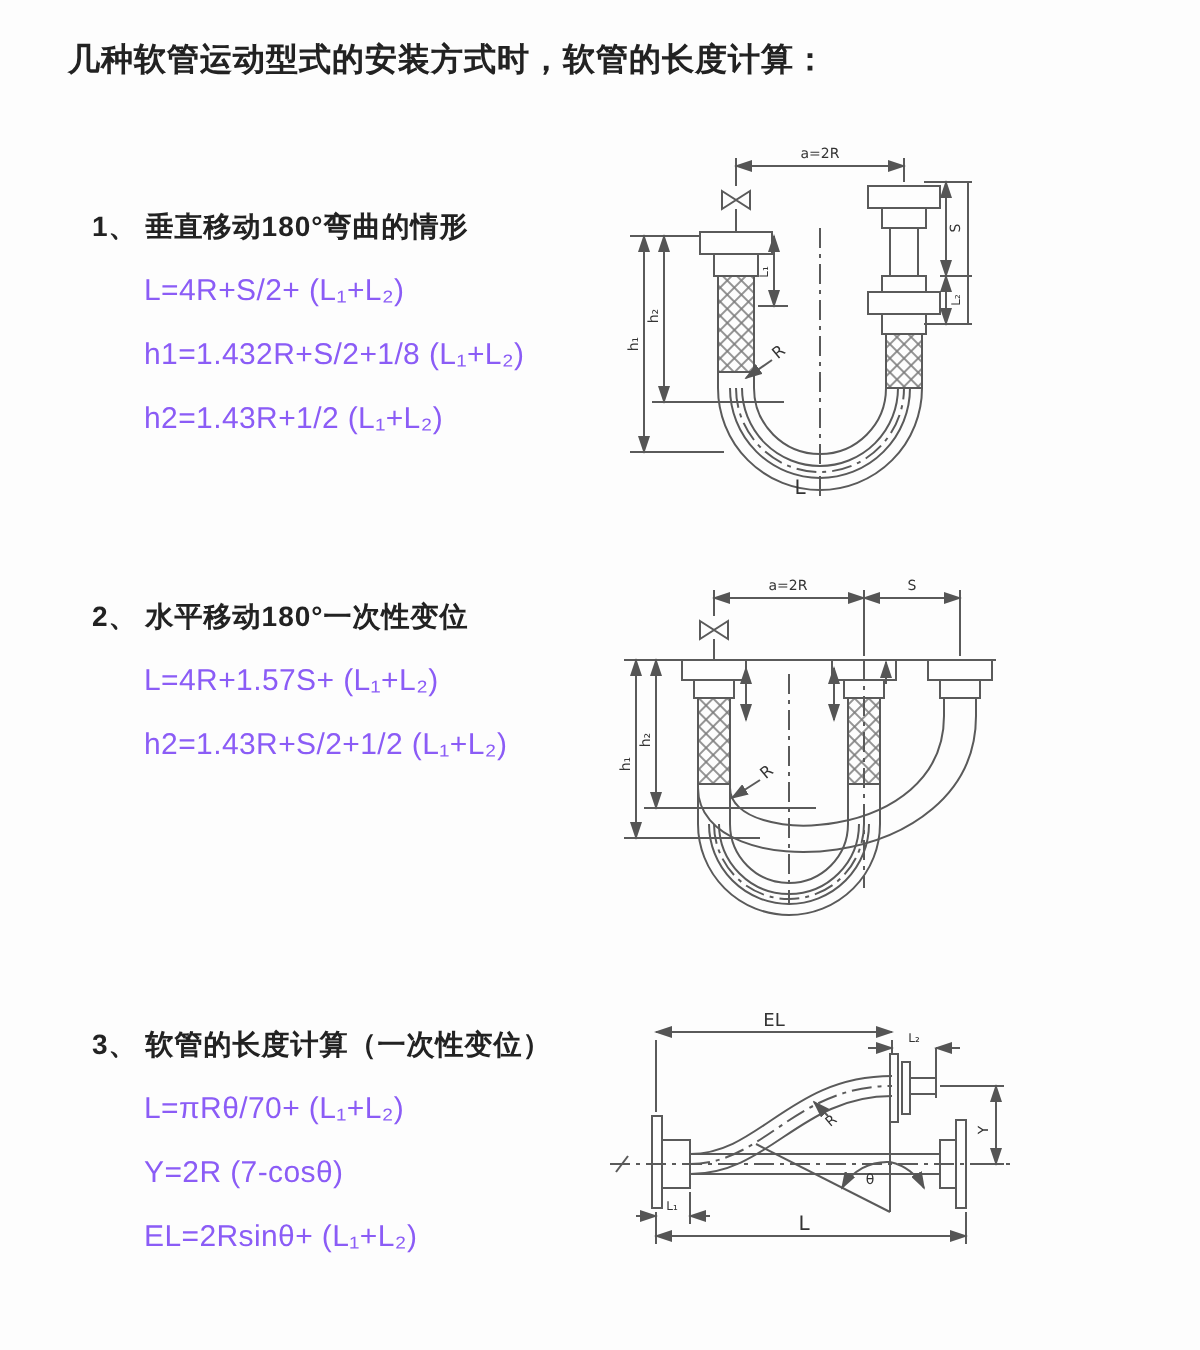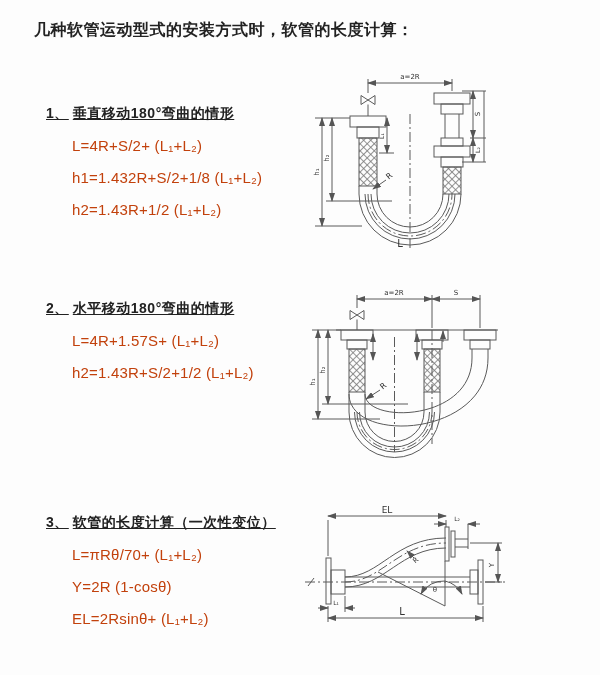--- a/index.html
+++ b/index.html
@@ -14,7 +14,7 @@
     font-size:16px;font-weight:bold;letter-spacing:.5px;color:#222;
   }
   .sec{position:absolute;left:46px;width:260px;}
-  .sec-head{font-size:14px;font-weight:bold;color:#222;letter-spacing:.5px;text-decoration:underline;}
+  .sec-head{font-size:14px;font-weight:bold;color:#222;letter-spacing:.5px;}
   .sec-head .num{margin-right:4px;}
   .formula{
     margin-left:26px;margin-top:14px;font-size:15px;color:#c2410c;

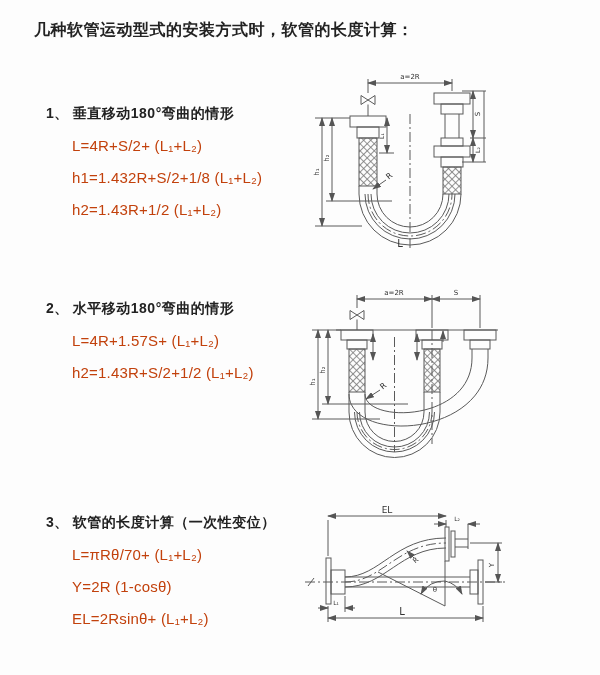--- a/index.html
+++ b/index.html
@@ -17,7 +17,7 @@
   .sec-head{font-size:14px;font-weight:bold;color:#222;letter-spacing:.5px;}
   .sec-head .num{margin-right:4px;}
   .formula{
-    margin-left:26px;margin-top:14px;font-size:15px;color:#c2410c;
+    margin-left:26px;margin-top:14px;font-size:15px;color:#8b5cf6;
     letter-spacing:.2px;white-space:nowrap;line-height:18px;
   }
   .diag{position:absolute;}

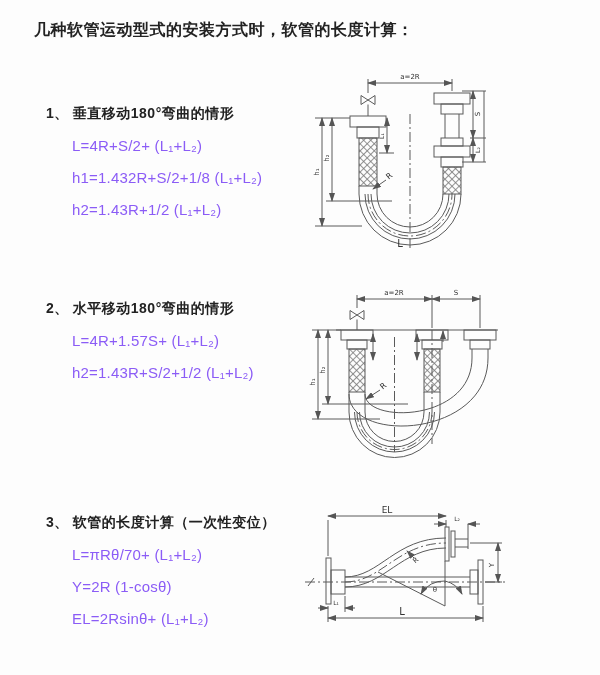--- a/index.html
+++ b/index.html
@@ -39,7 +39,7 @@
   </section>
 
   <section class="sec" style="top:300px">
-    <div class="sec-head"><span class="num">2、</span><span>水平移动180°弯曲的情形</span></div>
+    <div class="sec-head"><span class="num">2、</span><span>水平移动180°一次性变位</span></div>
     <div class="formula">L=4R+1.57S+ (L₁+L₂)</div>
     <div class="formula">h2=1.43R+S/2+1/2 (L₁+L₂)</div>
   </section>

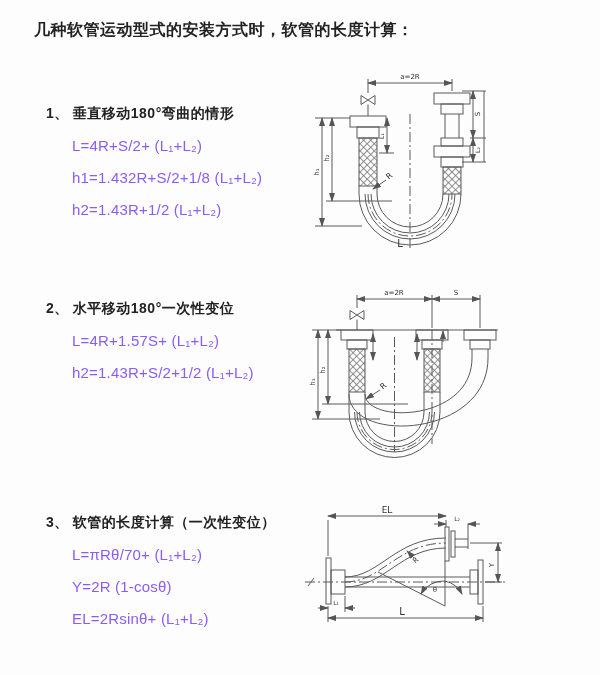--- a/index.html
+++ b/index.html
@@ -47,7 +47,7 @@
   <section class="sec" style="top:514px">
     <div class="sec-head"><span class="num">3、</span><span>软管的长度计算（一次性变位）</span></div>
     <div class="formula">L=πRθ/70+ (L₁+L₂)</div>
-    <div class="formula">Y=2R (1-cosθ)</div>
+    <div class="formula">Y=2R (7-cosθ)</div>
     <div class="formula">EL=2Rsinθ+ (L₁+L₂)</div>
   </section>
 

